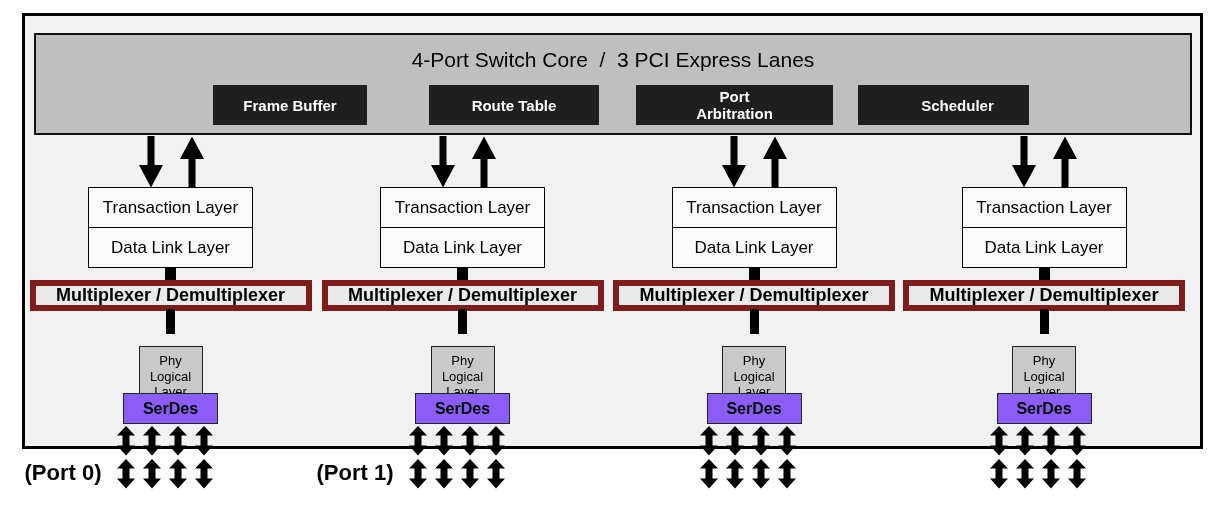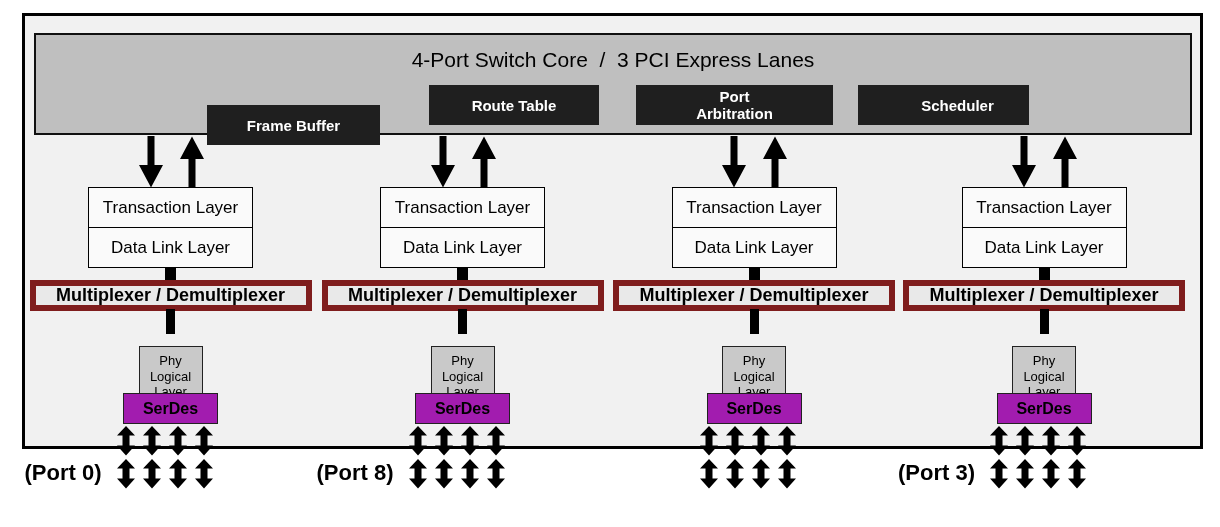--- a/index.html
+++ b/index.html
@@ -91,7 +91,7 @@
     <div class="core-title">4-Port Switch Core  /  3 PCI Express Lanes</div>
   </div>
 
-  <div class="core-block" style="left:207px; width:173px;margin-top:20px;">Frame Buffer</div>
+  <div class="core-block" style="left:213px; width:154px;">Frame Buffer</div>
   <div class="core-block" style="left:429px; width:170px;">Route Table</div>
   <div class="core-block" style="left:636px; width:197px;">Port
 Arbitration</div>

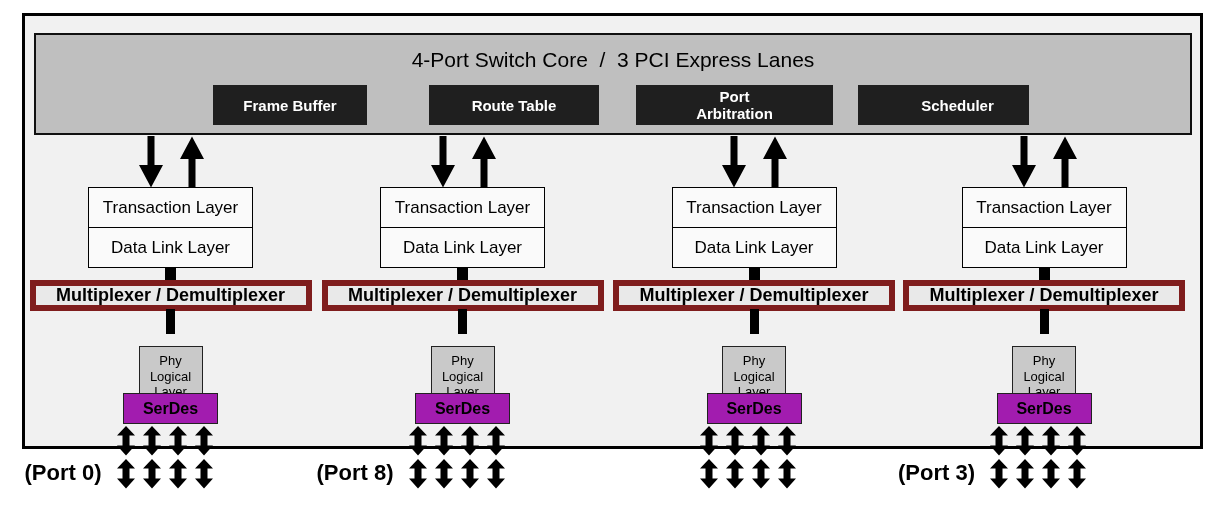--- a/index.html
+++ b/index.html
@@ -66,7 +66,7 @@
 
   .serdes {
     position:absolute; left:98.5px; top:393px; width:95px; height:31px;
-    background:#a21caf; border:1px solid #222; box-sizing:border-box;
+    background:#8b5cf6; border:1px solid #222; box-sizing:border-box;
     display:flex; align-items:center; justify-content:center;
     font-weight:bold; font-size:16px;
   }

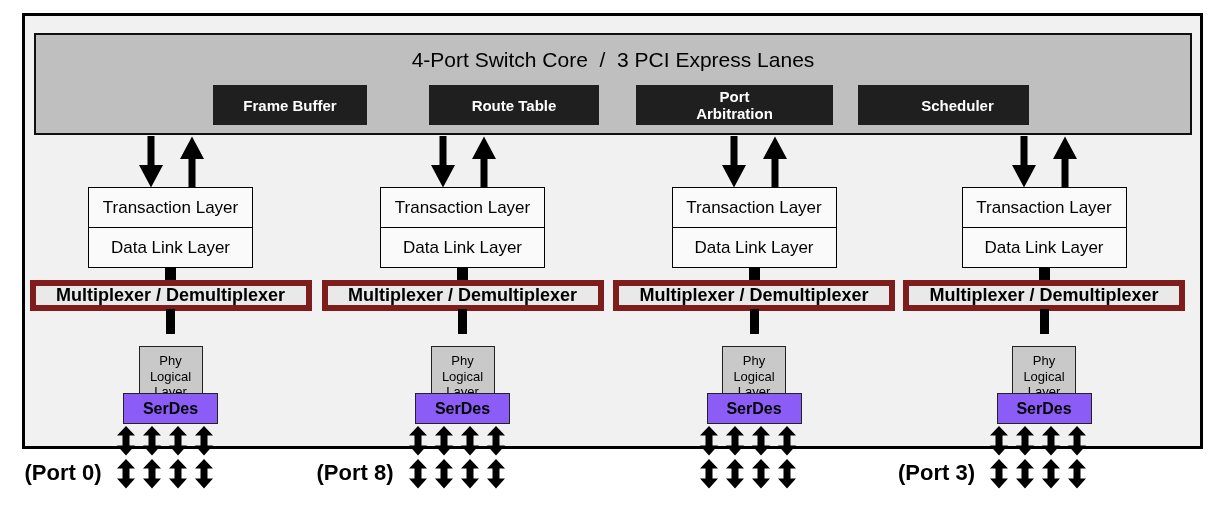--- a/index.html
+++ b/index.html
@@ -171,7 +171,7 @@
           <path d="M12 0 L21 9.5 H15.5 V19.5 H21 L12 29.5 L3 19.5 H8.5 V9.5 H3 Z" fill="#000" transform="translate(0,33)"></path>
         </svg>
       </div>
-      <div class="port-label">(Port 8)</div>
+      <div class="port-label">(Port 1)</div>
     </div>
     <div class="column" style="--cx: 754px;">
       <svg class="arrow-down" width="26" height="52" viewBox="0 0 26 52">

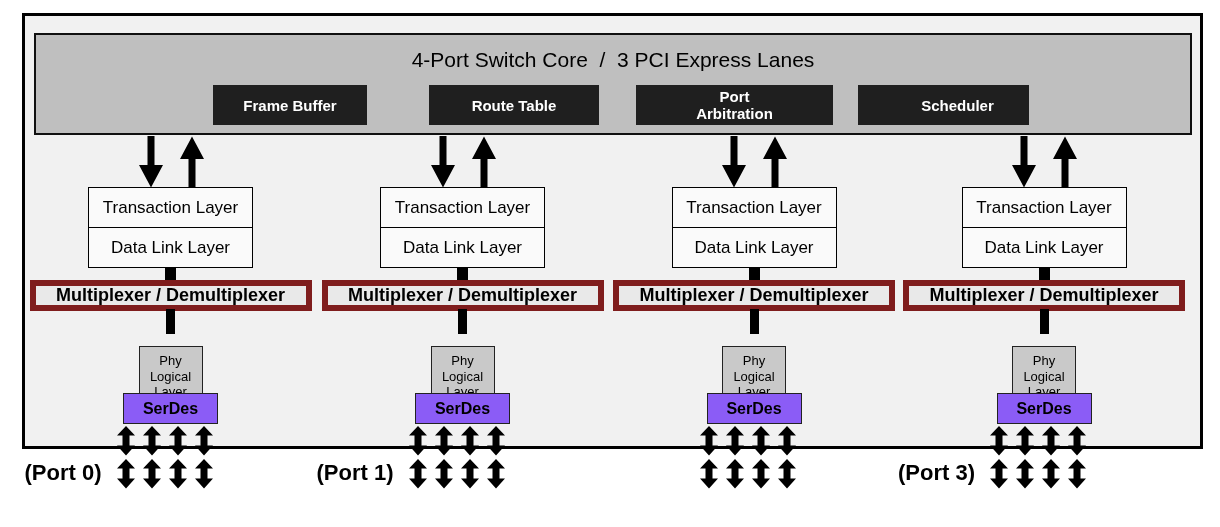--- a/index.html
+++ b/index.html
@@ -246,7 +246,6 @@
           <path d="M12 0 L21 9.5 H15.5 V19.5 H21 L12 29.5 L3 19.5 H8.5 V9.5 H3 Z" fill="#000" transform="translate(0,33)"></path>
         </svg>
       </div>
-      <div class="port-label">(Port 3)</div>
     </div>
   </div>
 

